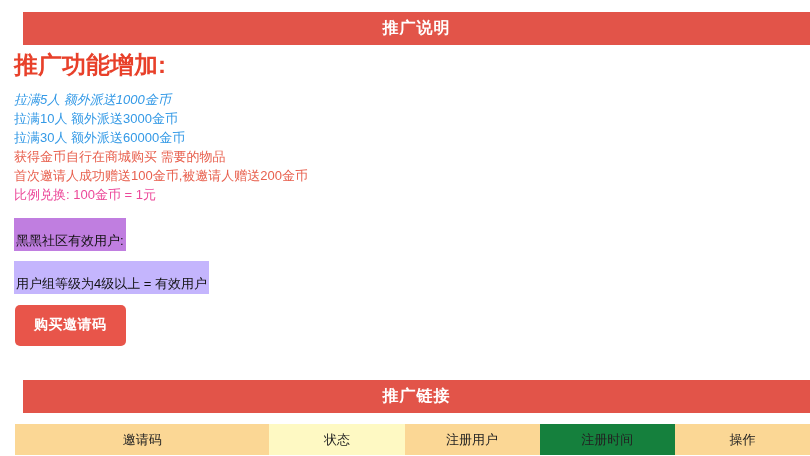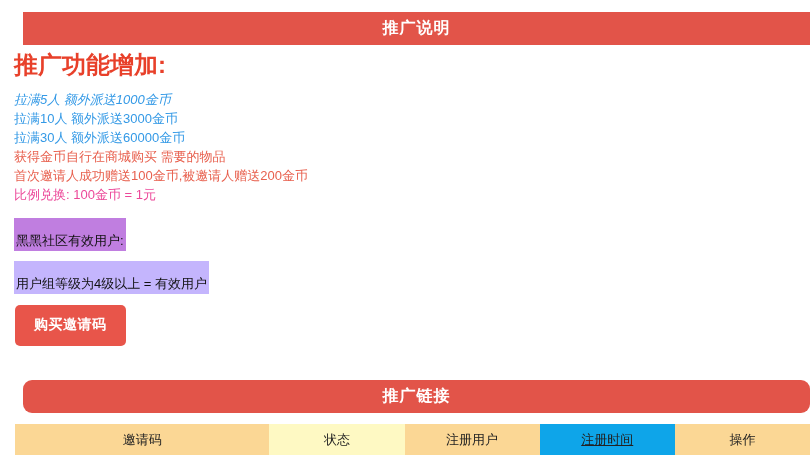--- a/index.html
+++ b/index.html
@@ -164,7 +164,7 @@
 
   <button class="btn-buy" style="background: rgb(232, 85, 74);">购买邀请码</button>
 
-  <div class="section-bar" id="bar-promo-link" style="background: rgb(226, 84, 73); border-radius: 9px;">
+  <div class="section-bar" id="bar-promo-link" style="background: rgb(226, 84, 73);">
     <span>推广链接</span>
   </div>
 

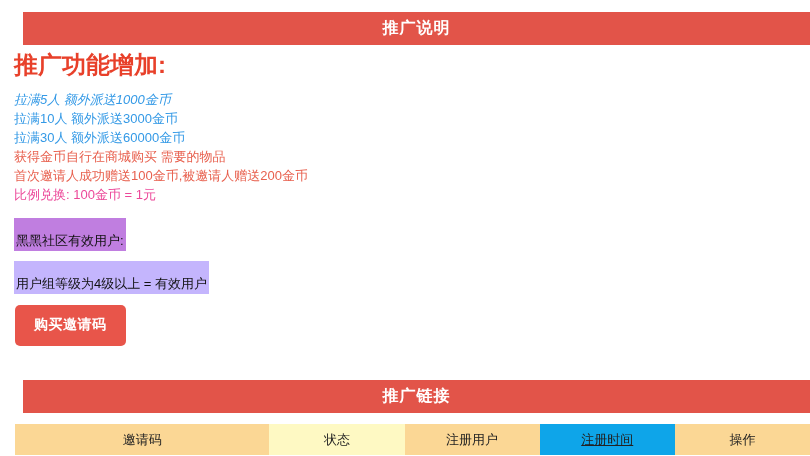--- a/index.html
+++ b/index.html
@@ -174,7 +174,7 @@
         <th class="col-code" style="background: rgb(251, 215, 149);">邀请码</th>
         <th class="col-status" style="background: #fef9c3;">状态</th>
         <th class="col-user" style="background: rgb(251, 215, 149); font-family: Liberation Serif, serif;">注册用户</th>
-        <th class="col-time" style="background: #0ea5e9; text-decoration: underline;">注册时间</th>
+        <th class="col-time" style="background: #15803d;">注册时间</th>
         <th class="col-action" style="background: rgb(251, 215, 149);">操作</th>
       </tr>
     </thead>

